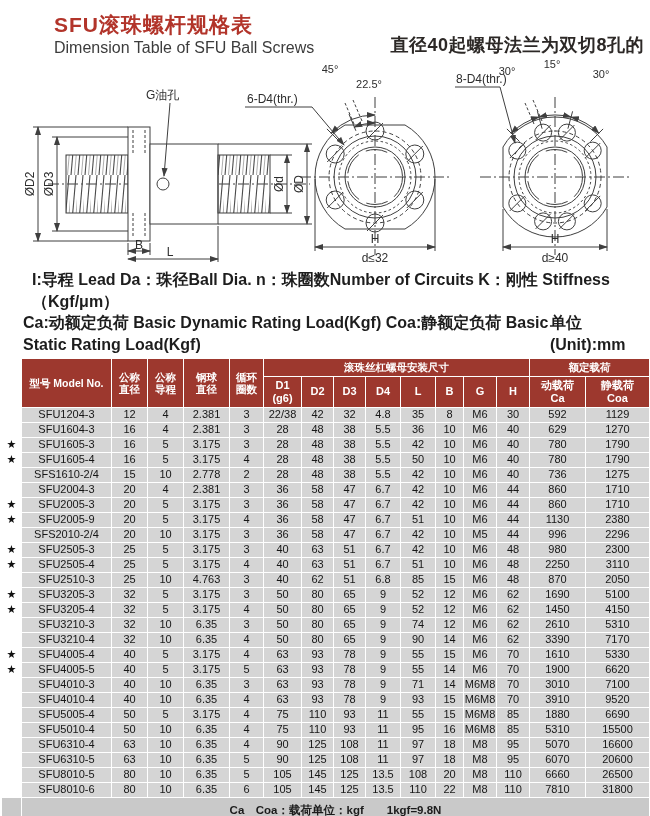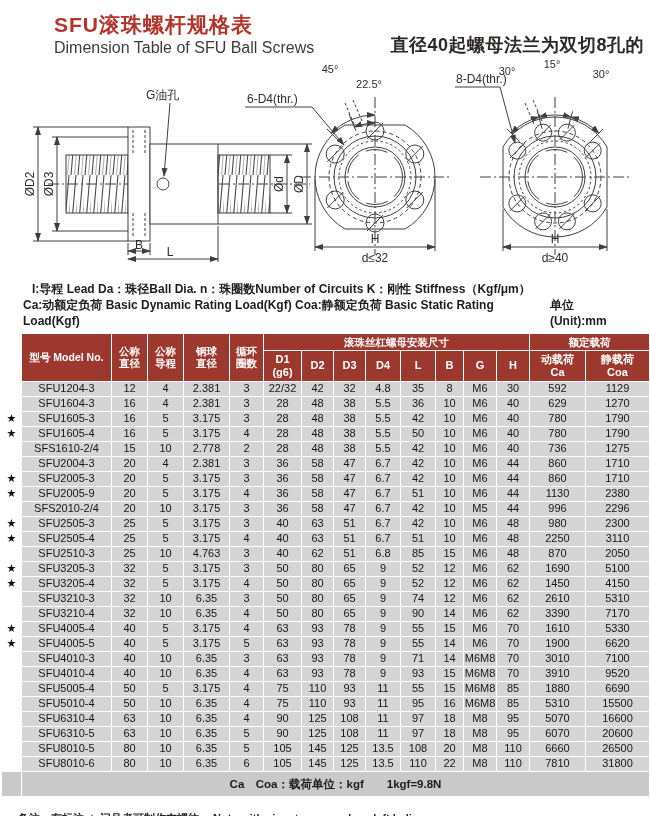--- a/index.html
+++ b/index.html
@@ -12,7 +12,7 @@
   .title-right { color:#2c2826; font-size:18px; font-weight:bold; padding-top:3px; letter-spacing:0.5px;margin-top:23px; }
   .diagram-wrap { width:650px; height:208px; margin-top:2px; }
   svg text { font-family:"Liberation Sans","DejaVu Sans",sans-serif; fill:#2e2e2e; }
-  .legend { font-size:12px; font-weight:bold; color:#1d1d1d; line-height:1.35; margin-top:14px; }
+  .legend { font-size:16px; font-weight:bold; color:#1d1d1d; line-height:1.35; margin-top:2px; }
   .legend .l1 { padding-left:32px; }
   .legend .l2 { padding-left:23px; display:flex; justify-content:space-between; padding-right:20px; }
   table { border-collapse:collapse; table-layout:fixed; width:648px; margin-left:1px; margin-top:3px; }

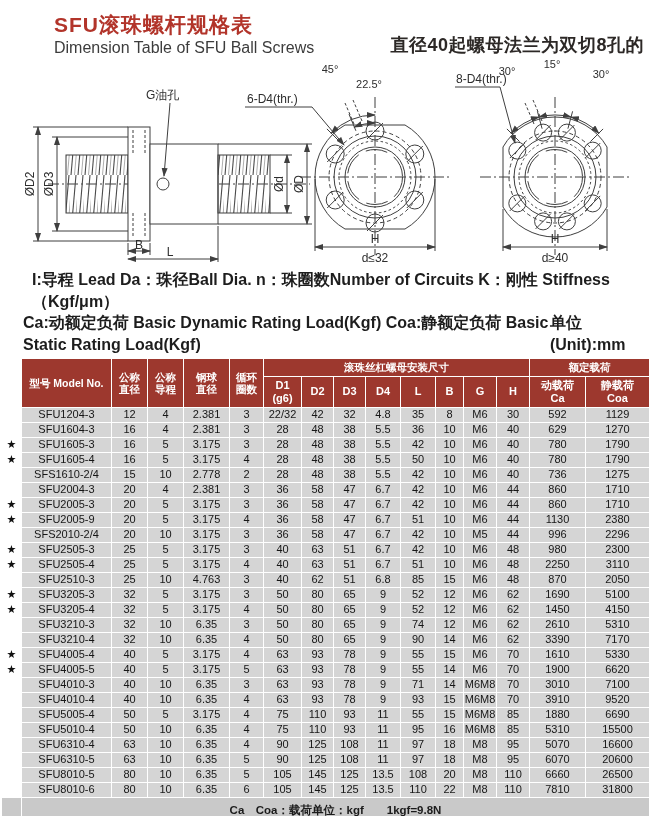--- a/index.html
+++ b/index.html
@@ -253,7 +253,7 @@
           <td>4</td>
           <td>2.381</td>
           <td>3</td>
-          <td>22/32</td>
+          <td>22/38</td>
           <td>42</td>
           <td>32</td>
           <td>4.8</td>

